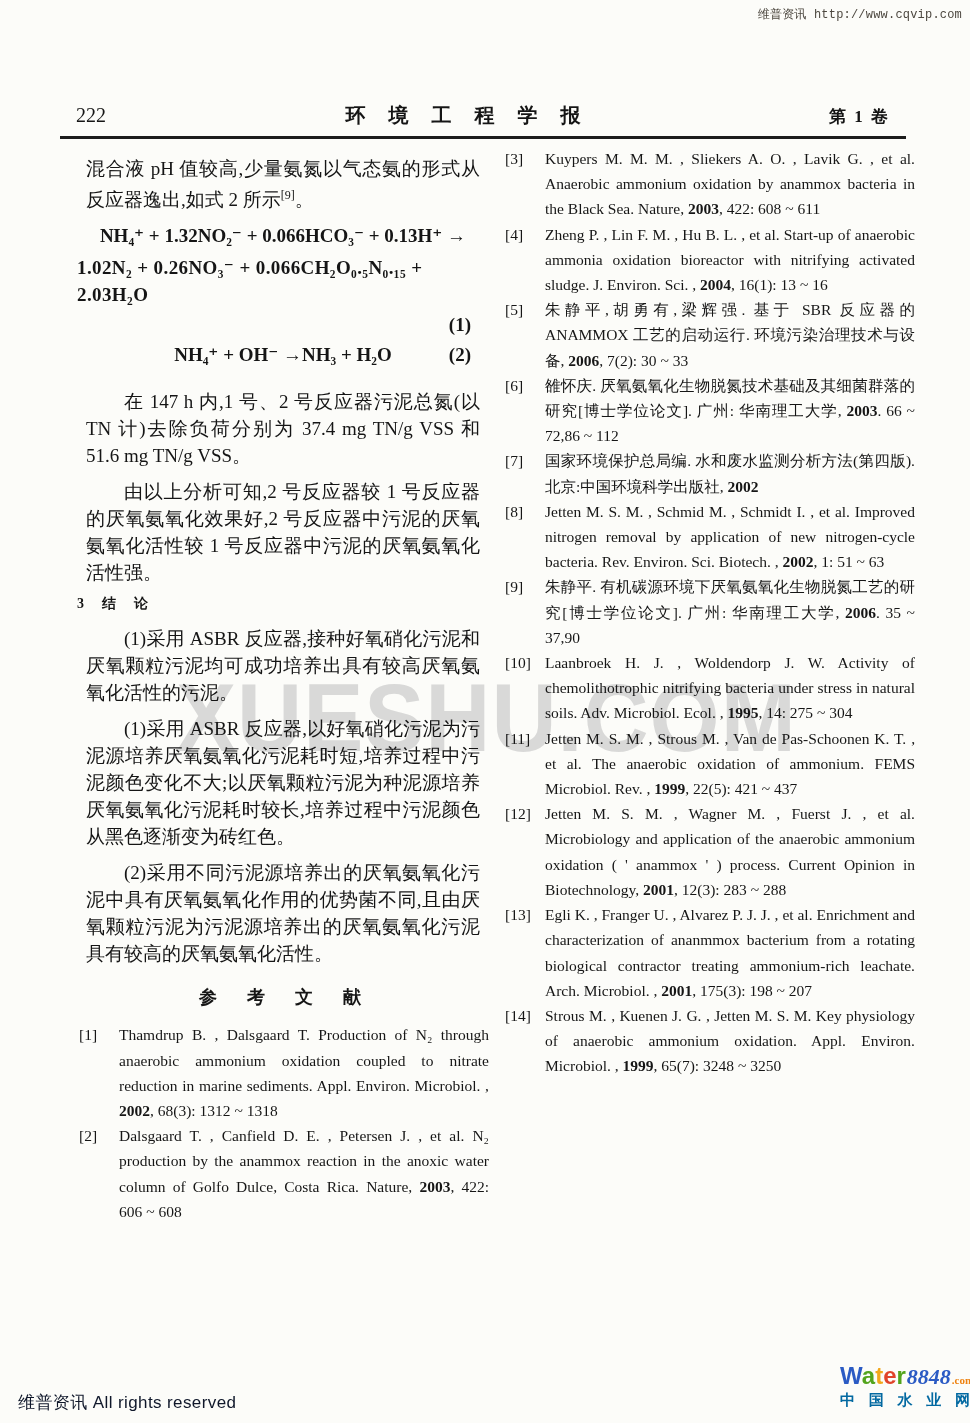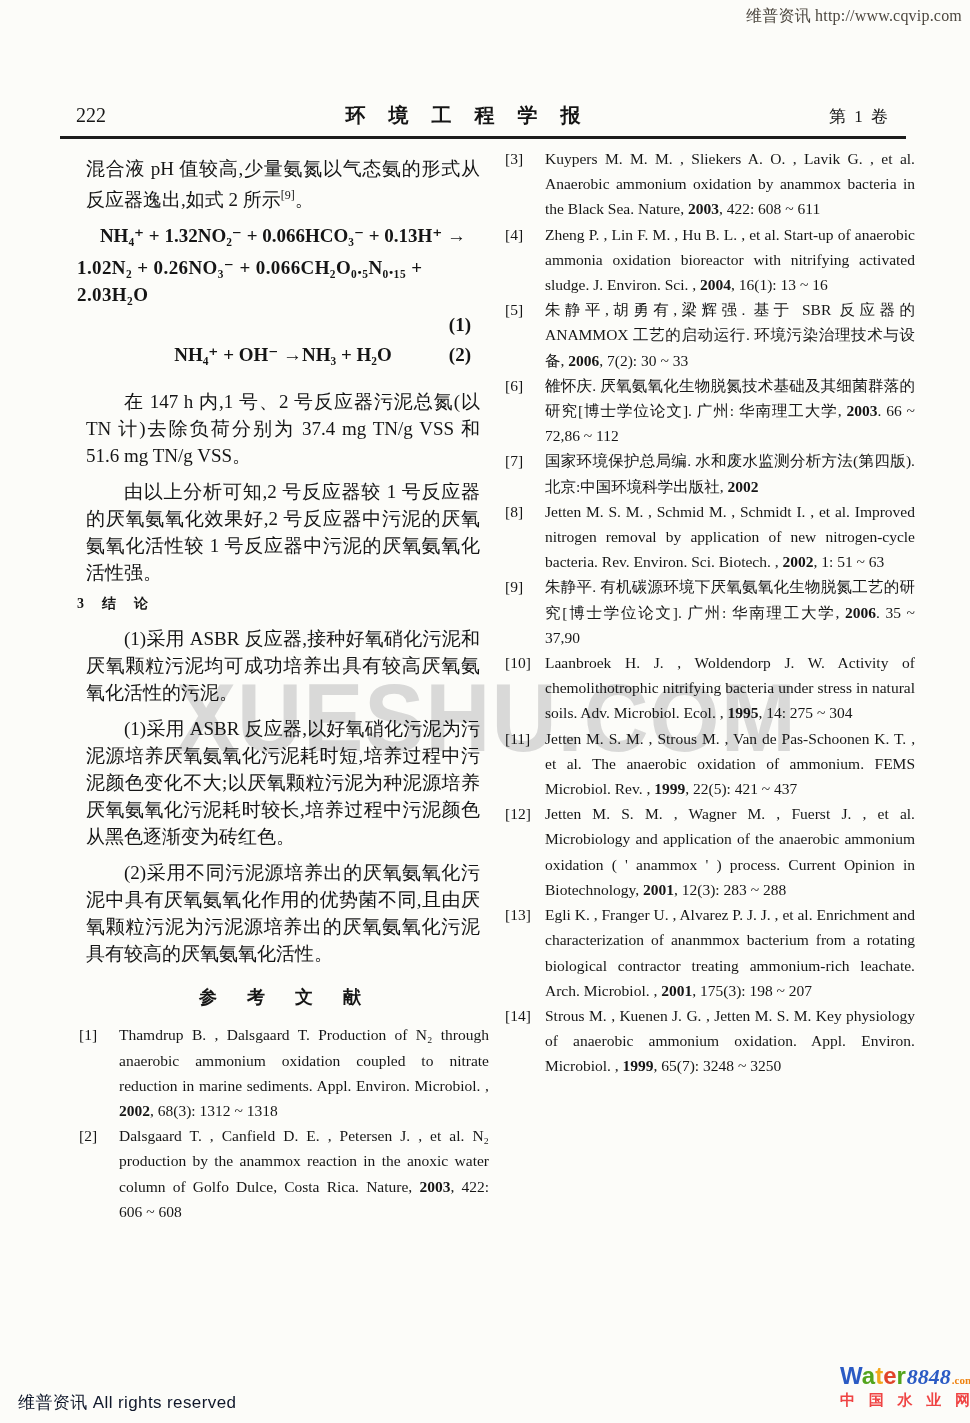--- a/index.html
+++ b/index.html
@@ -11,8 +11,8 @@
   
   .cqvip {
     position:absolute; top:6px; right:8px;
-    font-family:Liberation Serif, serif;
-    font-size:16px; color:#4c473f; letter-spacing:.2px;
+    font-family:Liberation Mono, monospace;
+    font-size:12px; color:#4c473f; letter-spacing:.2px;
   }
   
   .header { position:absolute; top:102px; left:60px; width:846px; }

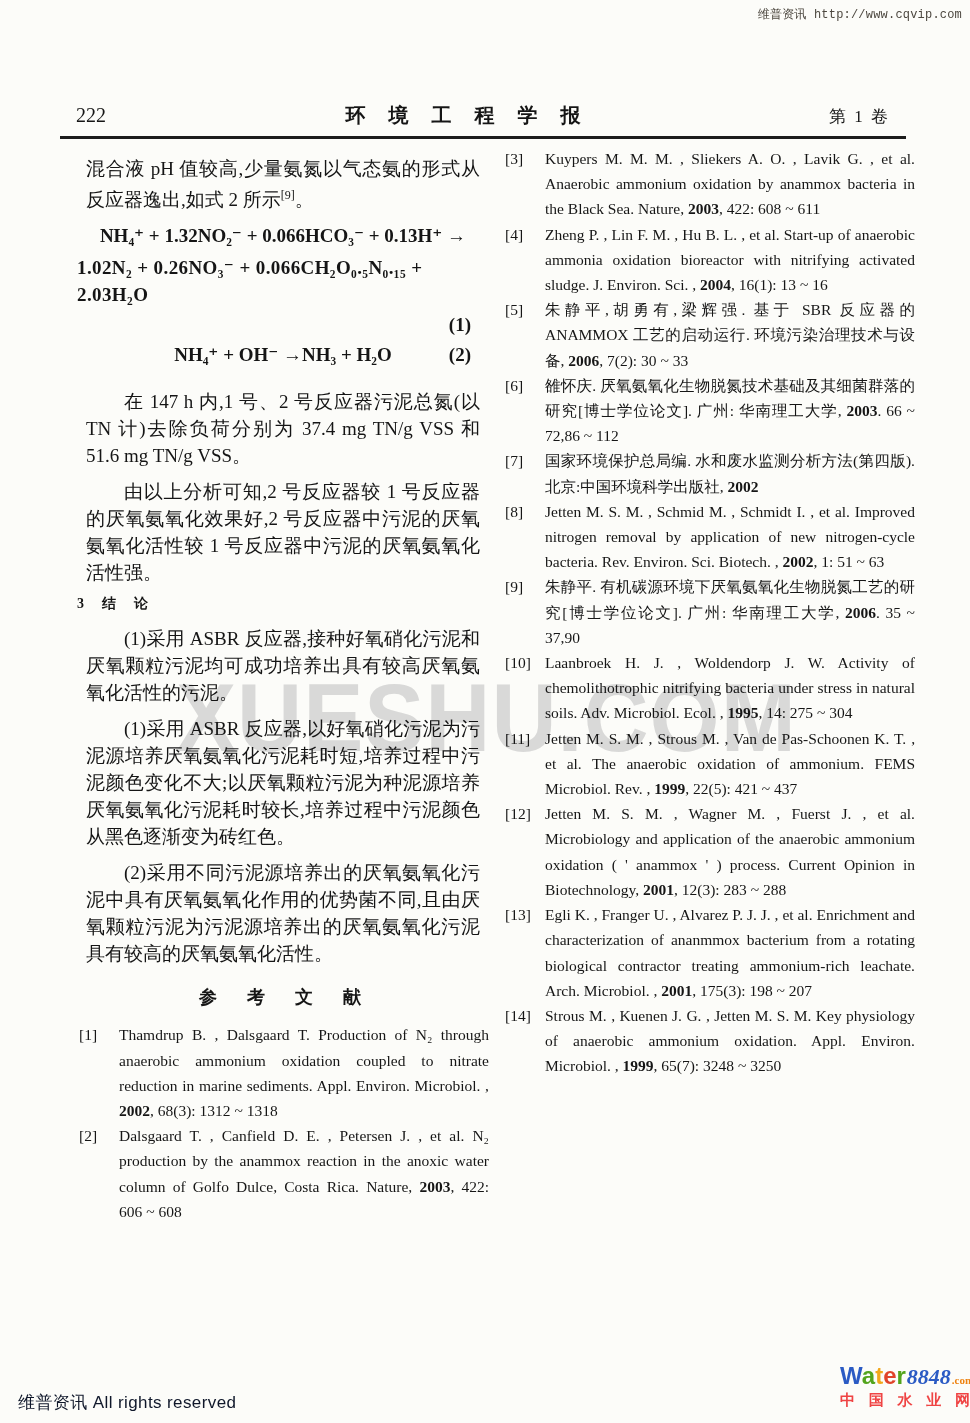--- a/index.html
+++ b/index.html
@@ -22,7 +22,7 @@
   }
   .page-num { font-size:20px; }
   .journal  { flex:1; text-align:center; font-size:20px; font-weight:bold; letter-spacing:9px; }
-  .volume   { font-size:17px; letter-spacing:2px; }
+  .volume   { font-size:17px; letter-spacing:2px;font-weight:bold; }
   
   .watermark {
     position:absolute; left:176px; top:662px; z-index:0;

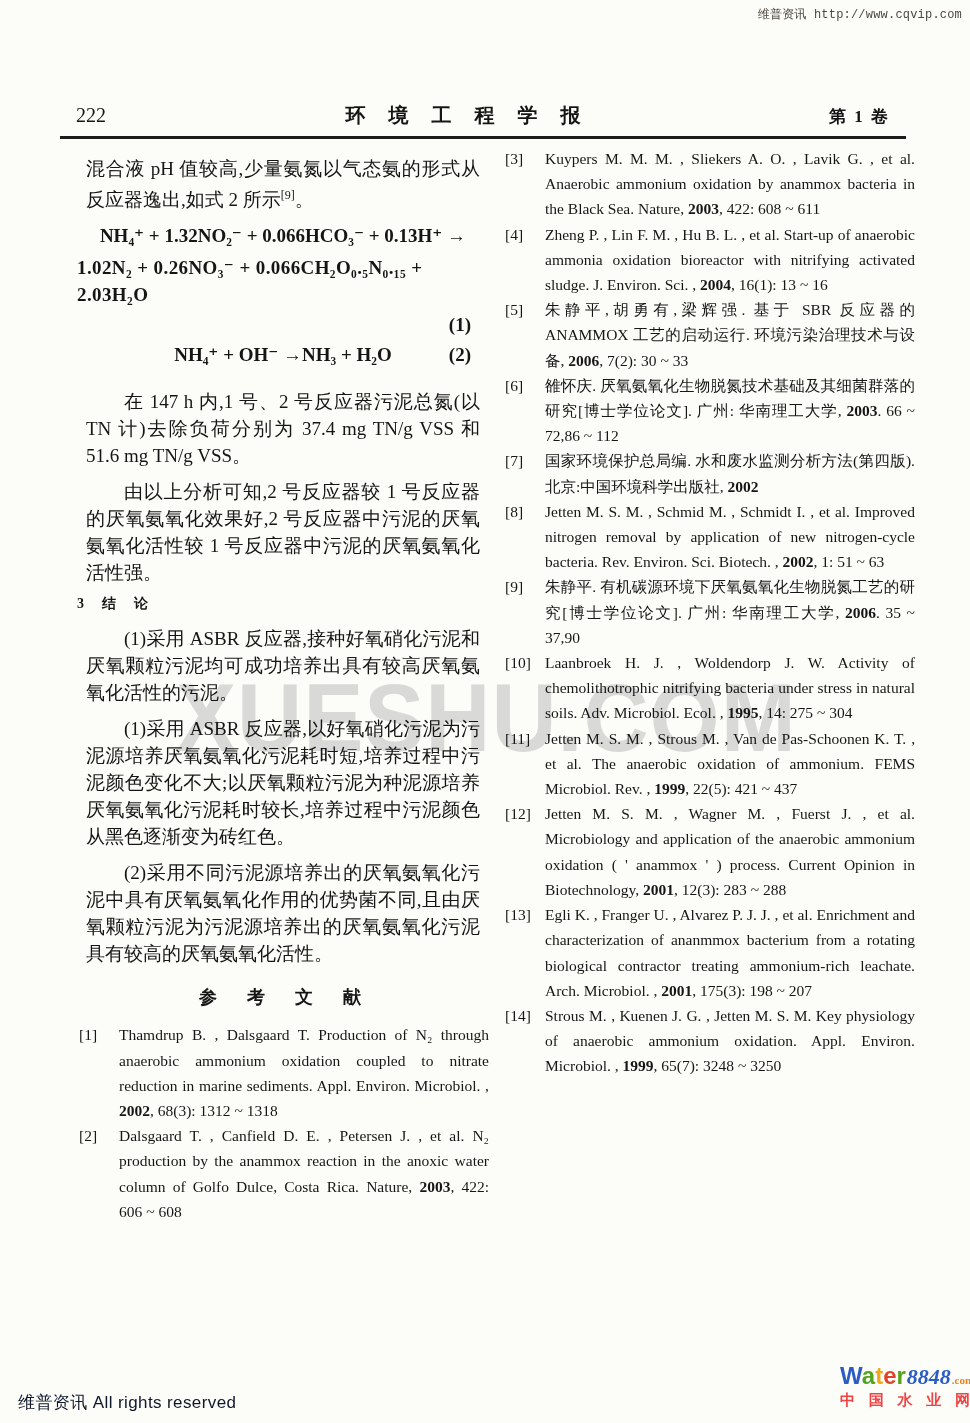--- a/index.html
+++ b/index.html
@@ -144,7 +144,7 @@
       <span class="logo-number" id="logo-number" style="color: rgb(43, 91, 196);">8848</span>
       <span class="logo-tld" id="logo-tld" style="color: rgb(238, 130, 16);">.com</span>
     </div>
-    <div class="logo-tag" id="logo-tag" style="color: #ef4444;">中 国 水 业 网</div>
+    <div class="logo-tag" id="logo-tag" style="color: #0369a1;">中 国 水 业 网</div>
   </div>
 
 </div>

